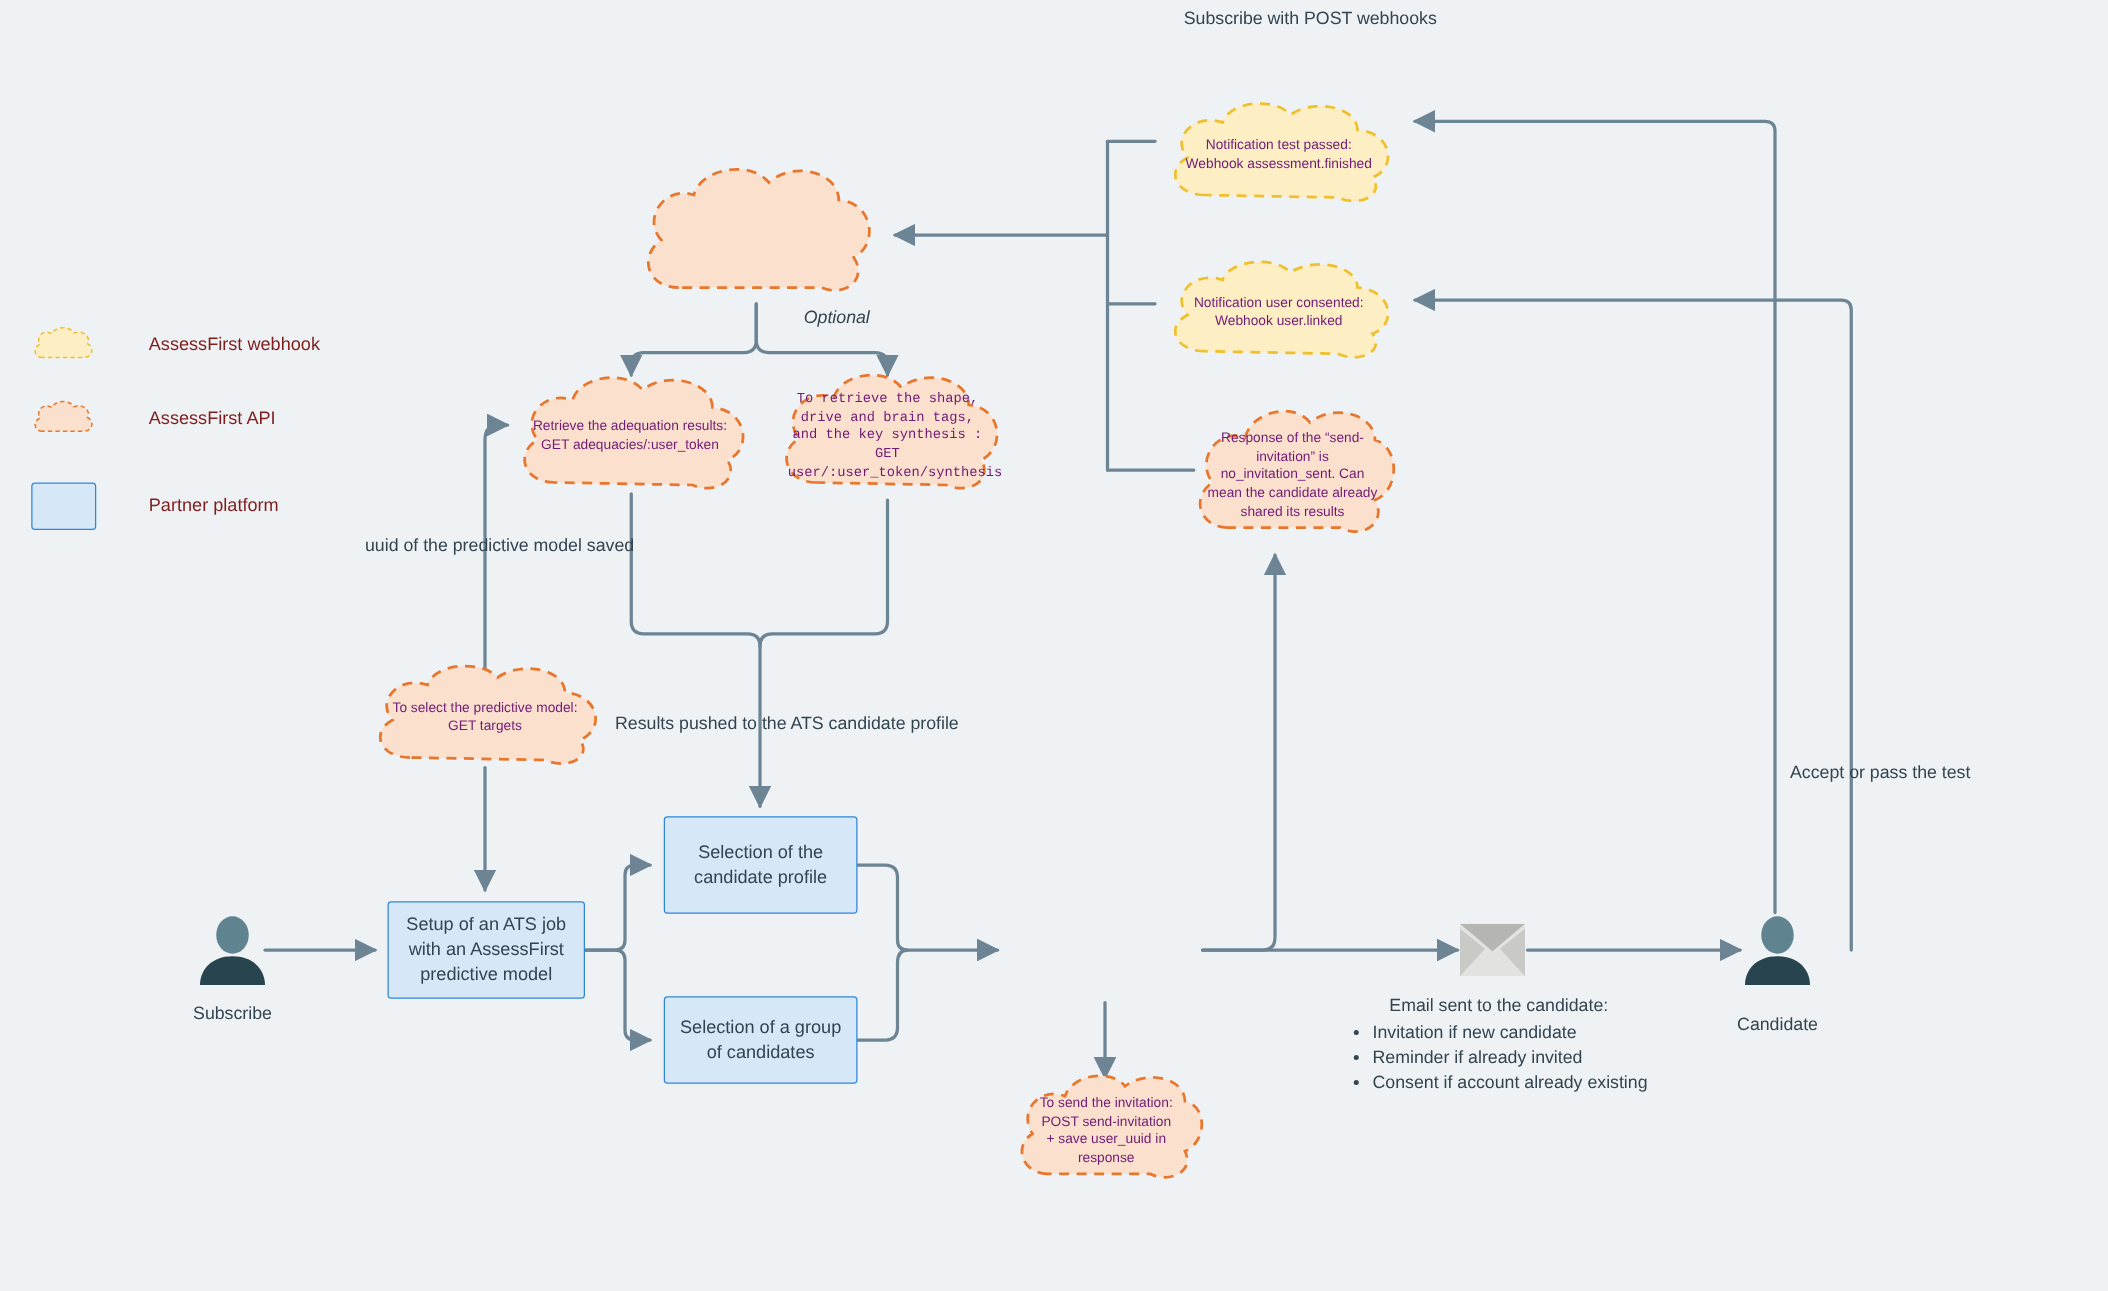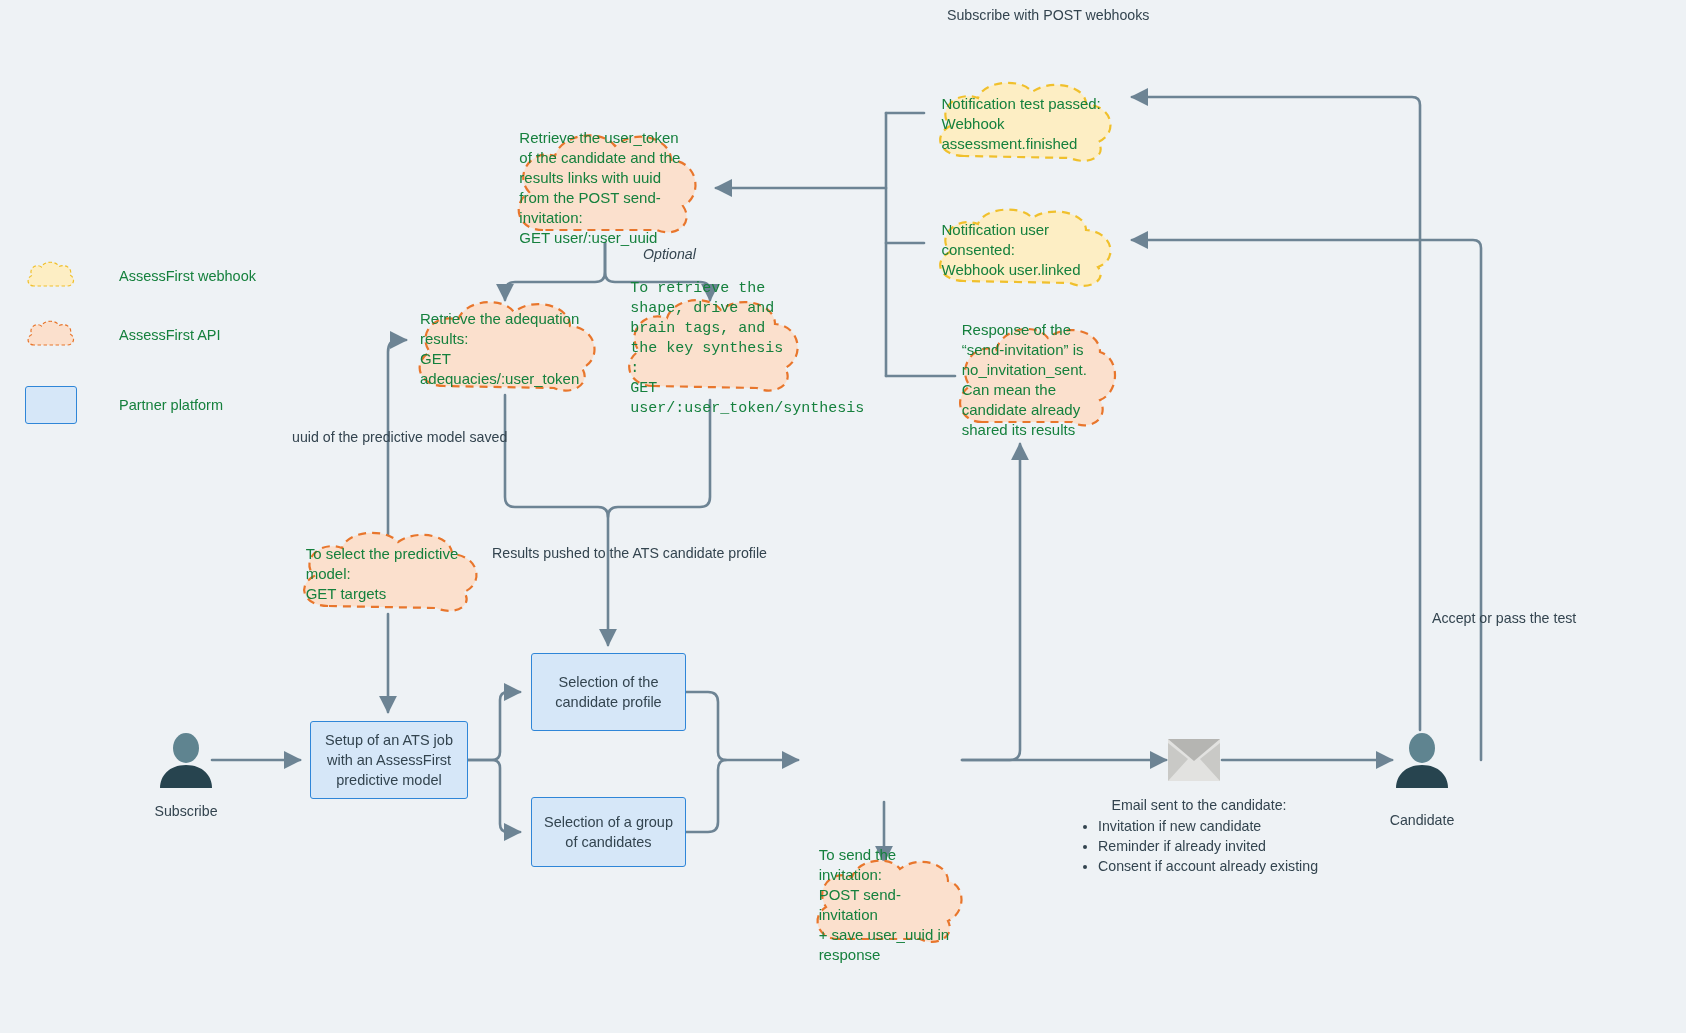--- a/index.html
+++ b/index.html
@@ -43,9 +43,10 @@
     top: 50%;
     transform: translateY(-50%);
     width: 84%;
-    font-size: 15px;
+    text-align: center;
+    font-size: 11px;
     line-height: 1.33;
-    color: #15803d;
+    color: #701a75;
   }
   
   .pbox {

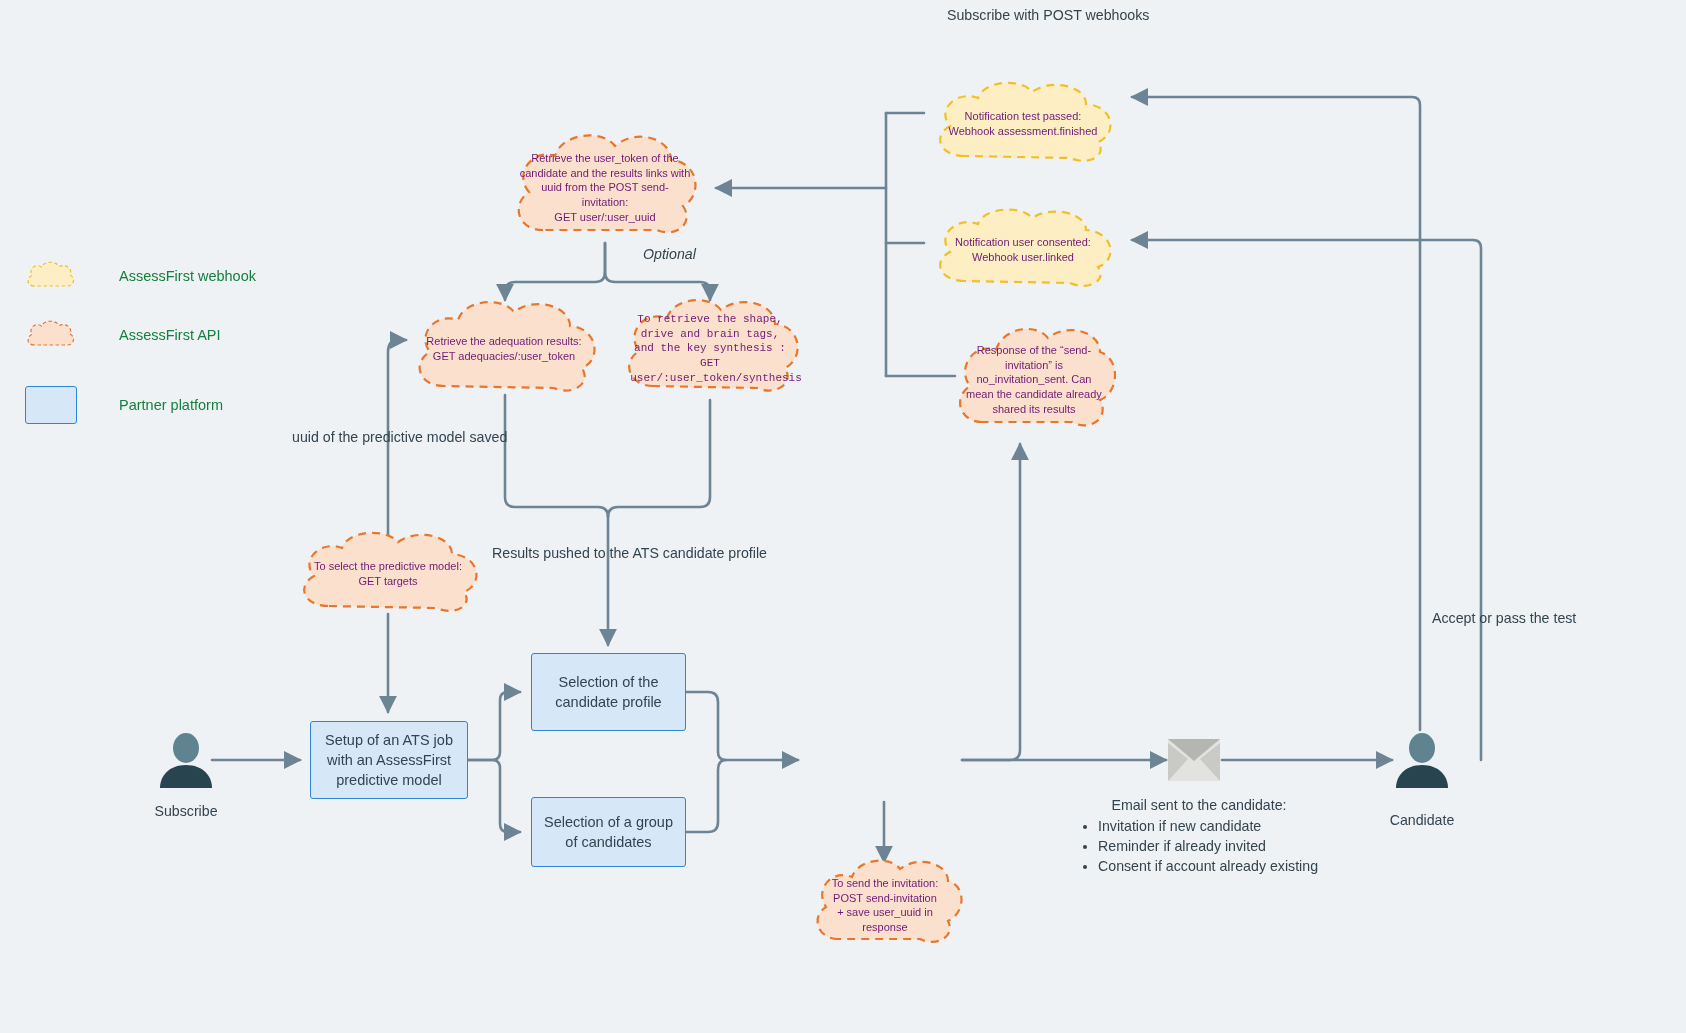--- a/index.html
+++ b/index.html
@@ -214,8 +214,6 @@
     <svg viewBox="0 0 204 124" preserveAspectRatio="none">
       <path d="M40 104 C14 104 8 78 26 66 C10 48 30 22 52 30 C58 8 98 2 112 20 C132 2 168 12 168 34 C196 36 200 70 180 80 C192 98 172 112 154 104 Z" fill="#fbe0cd" stroke="#e8762c" stroke-width="2.2" stroke-dasharray="8 6"></path>
     </svg>
-    <div class="cloud-label" style="white-space:pre-line;">Retrieve the user_token of the candidate and the results links with uuid from the POST send-invitation:
-GET user/:user_uuid</div>
   </div>
 
   <div class="cloud" style="left:404px; top:296px; width:200px; height:106px;">

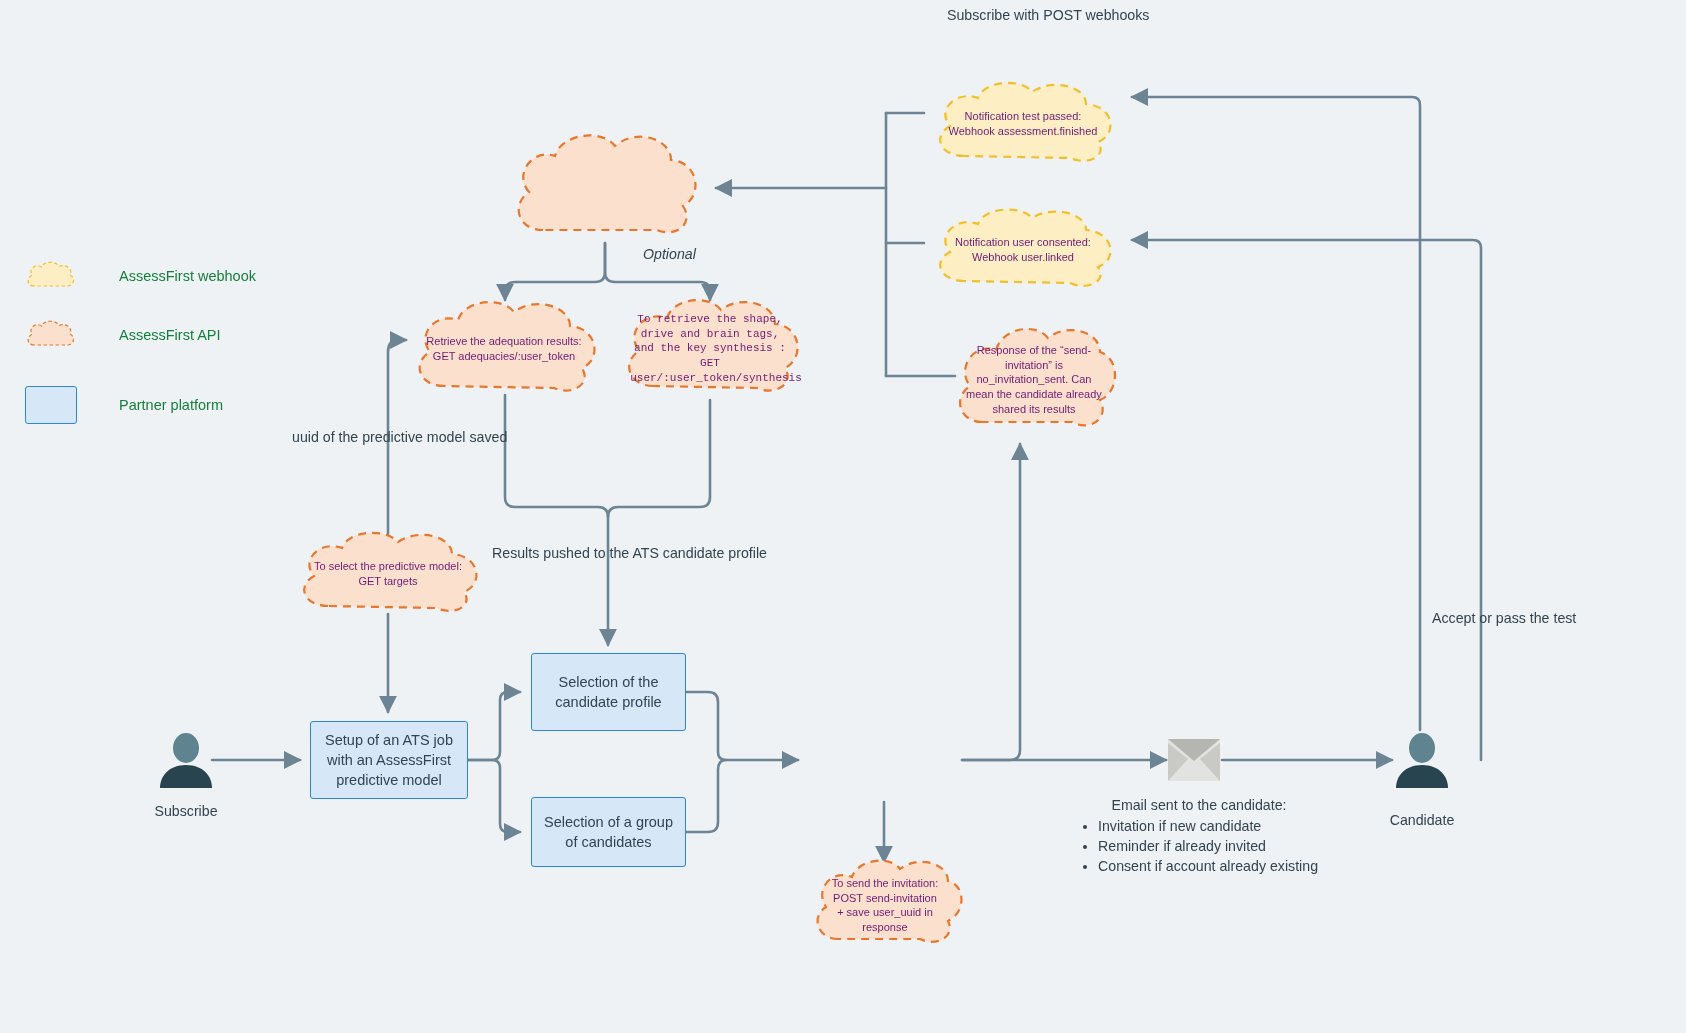--- a/index.html
+++ b/index.html
@@ -88,7 +88,7 @@
   .legend-text {
     margin-left: 41px;
     font-size: 14.5px;
-    color: #15803d;
+    color: #7f1d1d;
     white-space: nowrap;
   }
   

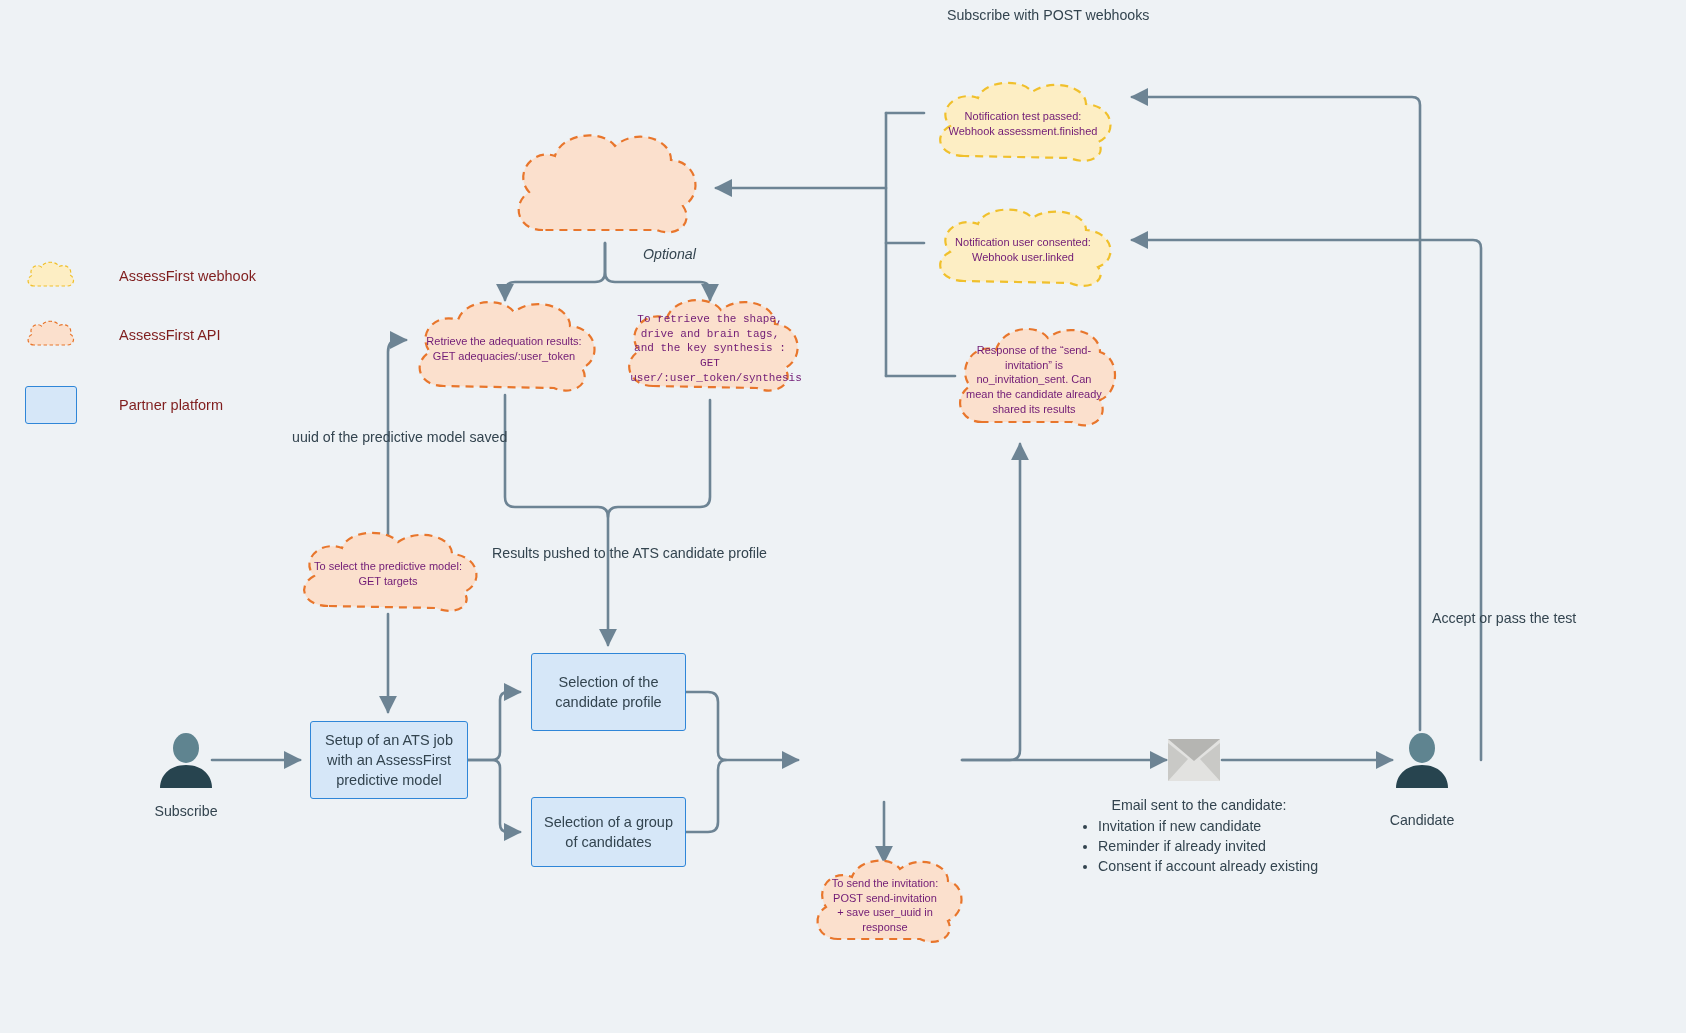--- a/index.html
+++ b/index.html
@@ -285,7 +285,7 @@
 
   <div class="flabel" style="left:292px; top:428px;">uuid of the predictive model saved</div>
 
-  <div class="flabel" style="left:492px; top:544px;">Results pushed to the ATS candidate profile</div>
+  <div class="flabel" style="left:492px; top:570px;">Results pushed to the ATS candidate profile</div>
 
   <div class="flabel" style="left:1432px; top:609px;">Accept or pass the test</div>
 

